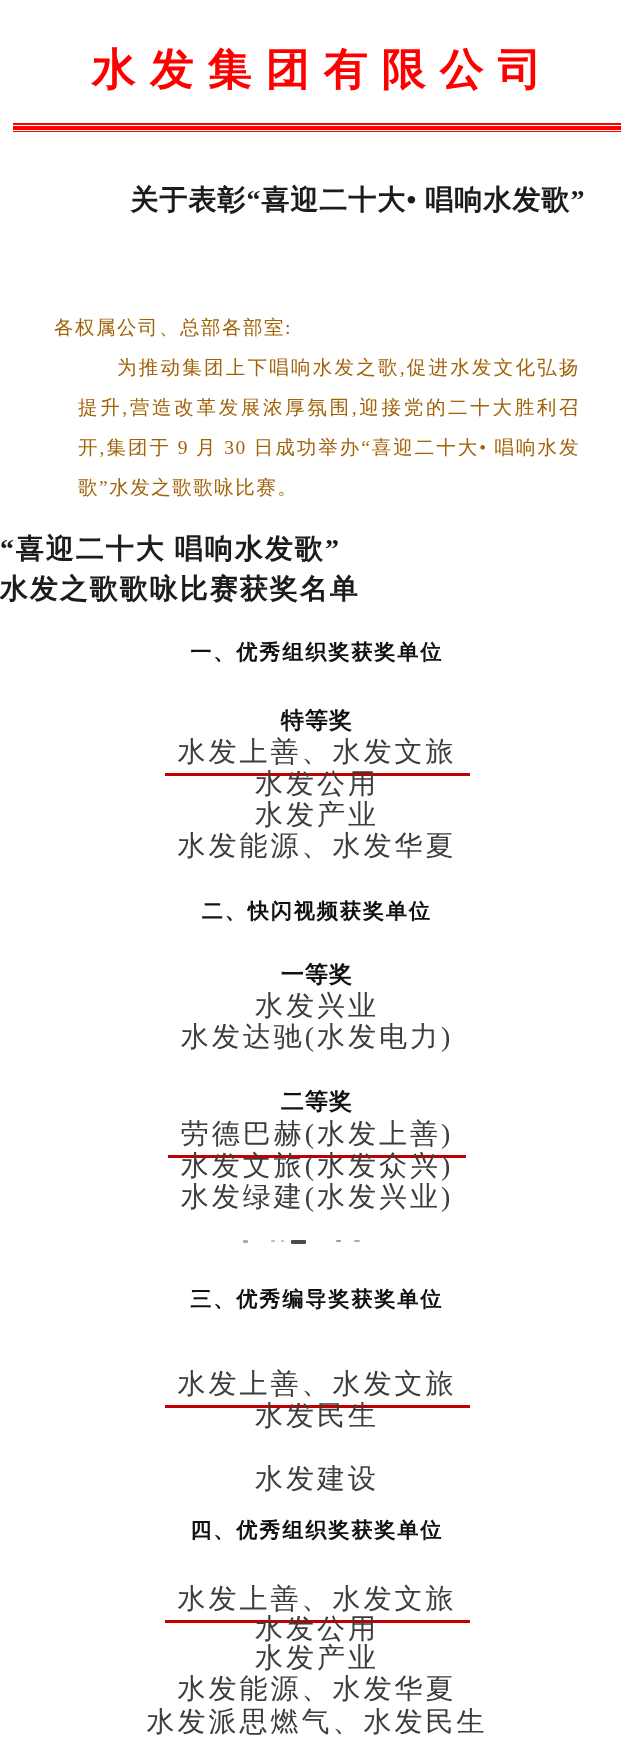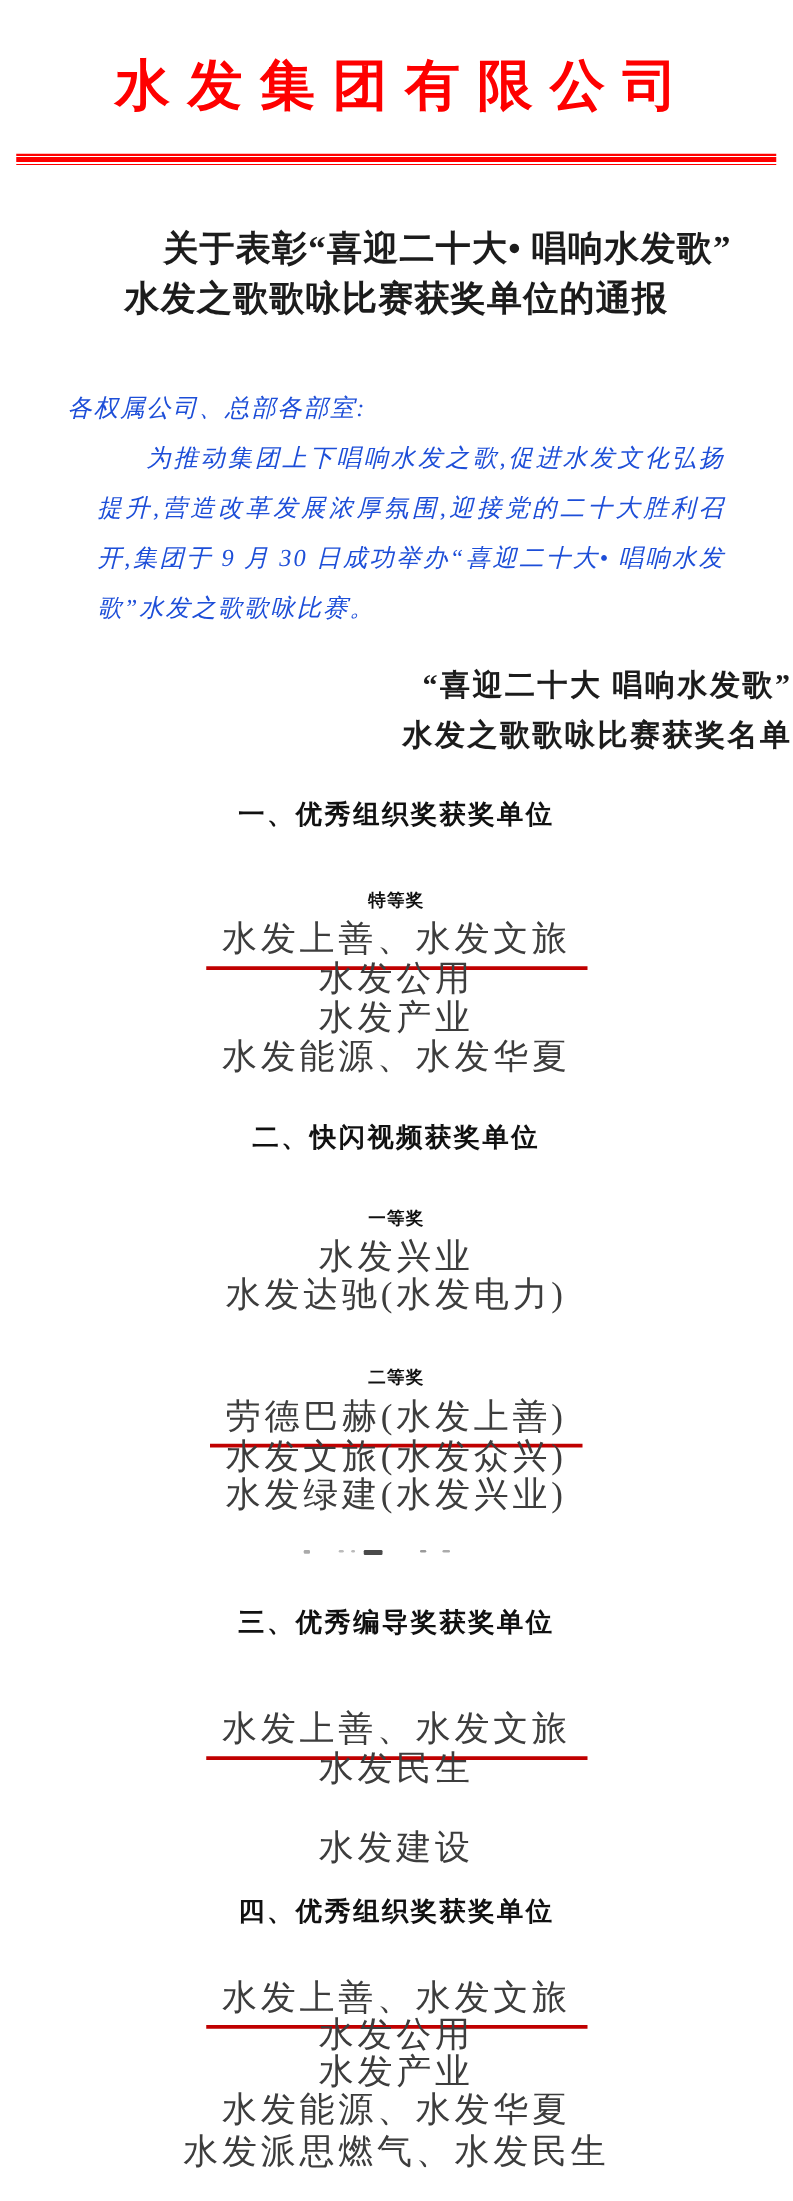--- a/index.html
+++ b/index.html
@@ -97,7 +97,6 @@
   <div class="header-rule"></div>
 
   <div class="doc-title-line doc-title-1">关于表彰“喜迎二十大• 唱响水发歌”</div>
-  <div class="doc-title-line doc-title-2">水发之歌歌咏比赛获奖单位的通报</div>
 
   <div class="body-block">
     <div class="salutation">各权属公司、总部各部室:</div>

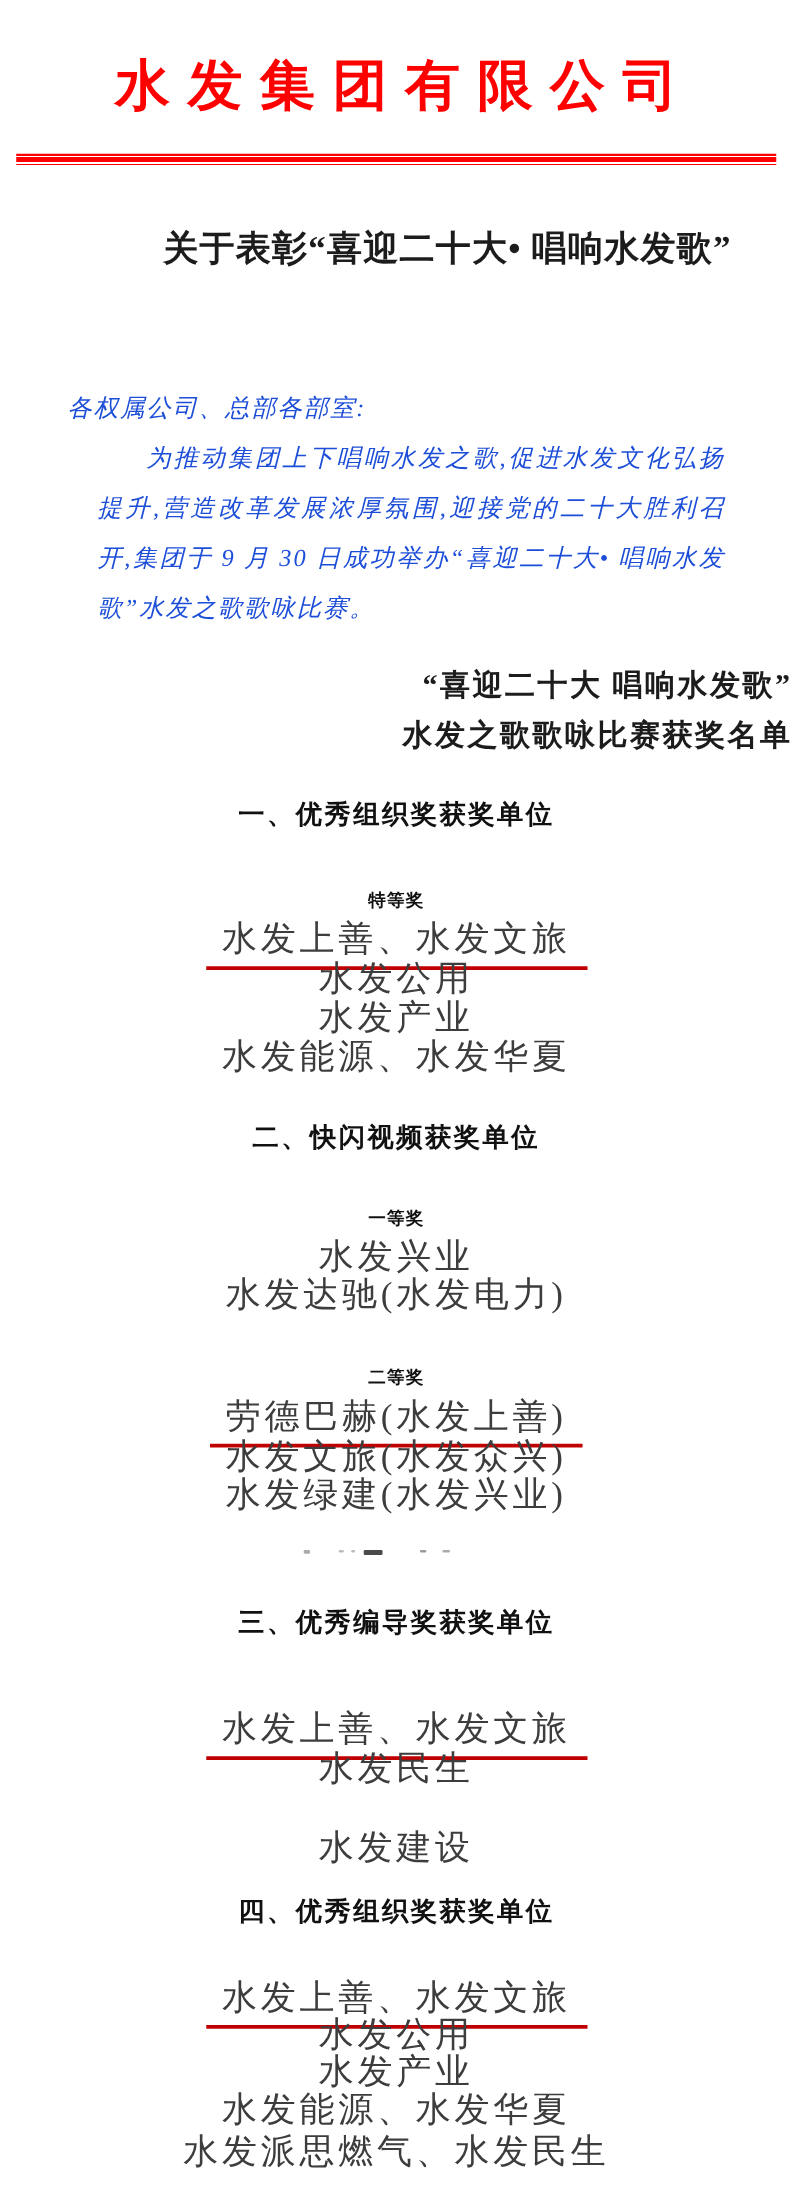--- a/index.html
+++ b/index.html
@@ -44,7 +44,7 @@
   
   .body-block{
     position:absolute;top:308px;left:54px;width:526px;
-    font-size:19.5px;line-height:40px;letter-spacing:1.5px;color:#1d4ed8;font-style:italic;
+    font-size:19.5px;line-height:40px;letter-spacing:1.5px;color:#a16207;
   }
   .salutation{text-align:left;}
   .paragraph{text-indent:2em;text-align:justify;margin-left:24px;}

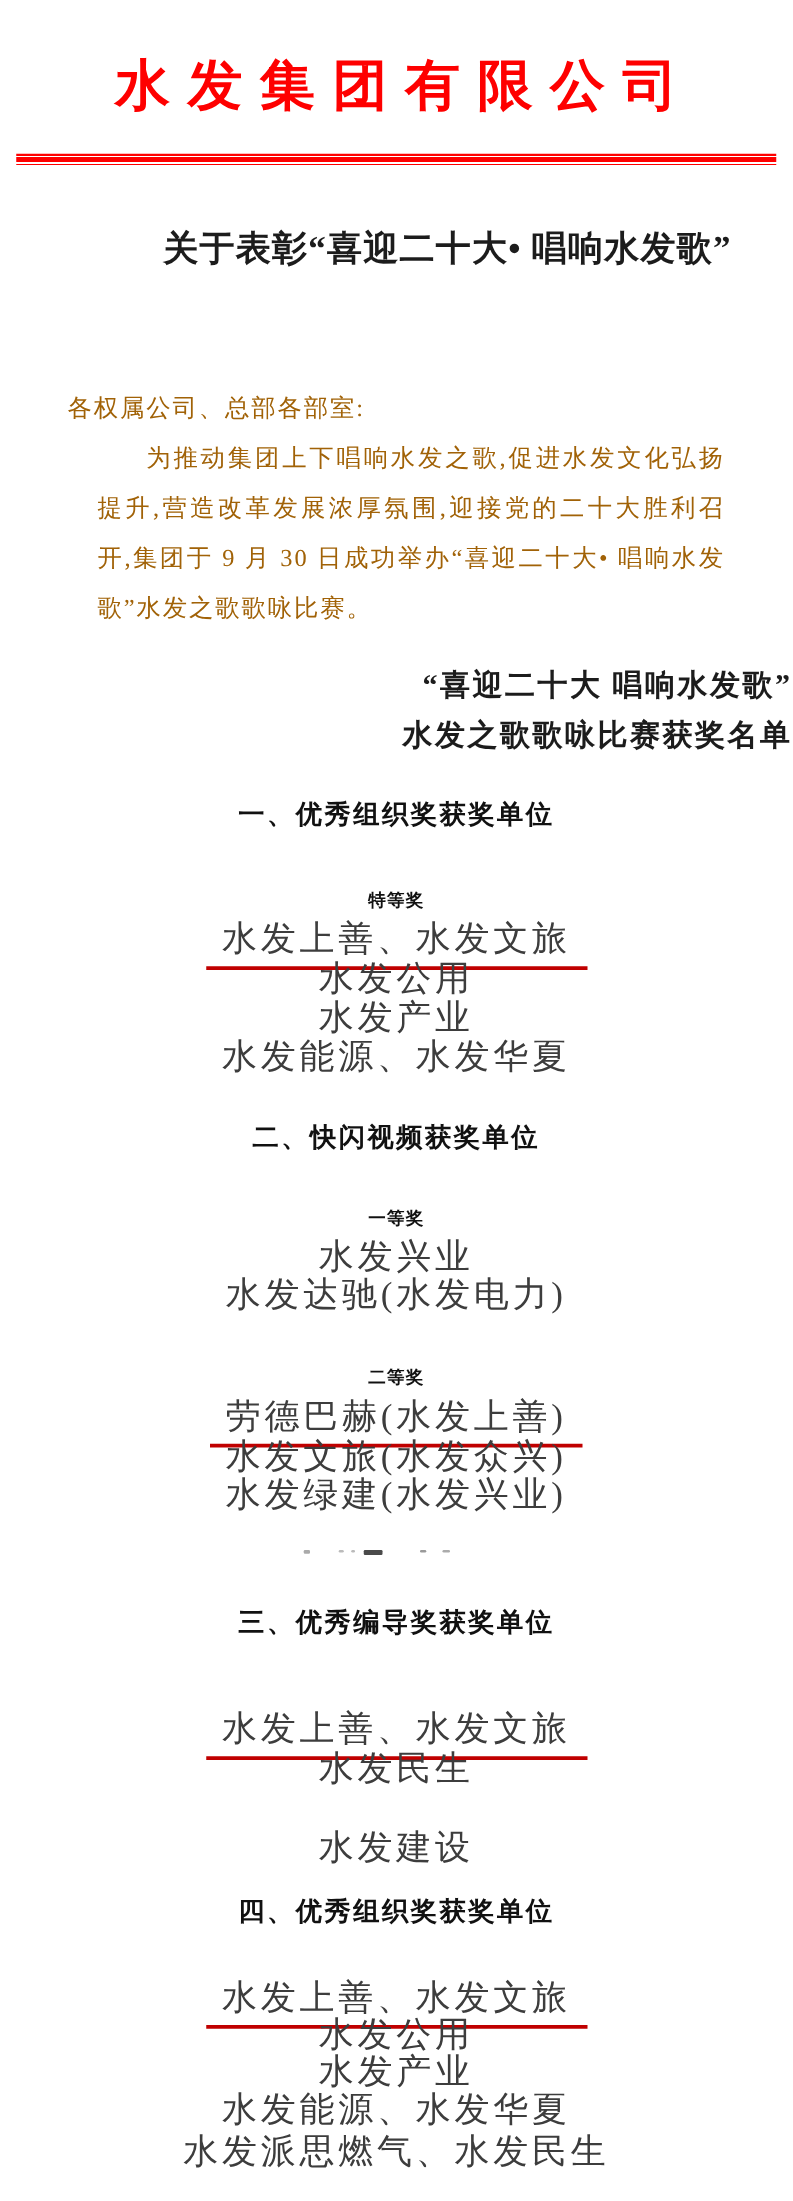--- a/index.html
+++ b/index.html
@@ -51,7 +51,7 @@
   
   .list-title-line{
     position:absolute;left:0;width:100%;height:32px;line-height:32px;
-    text-align:right;font-weight:bold;font-size:24px;letter-spacing:2px;
+    text-align:left;font-weight:bold;font-size:28px;letter-spacing:2px;
     color:var(--ink);white-space:nowrap;
   }
   .list-title-1{top:533px;}

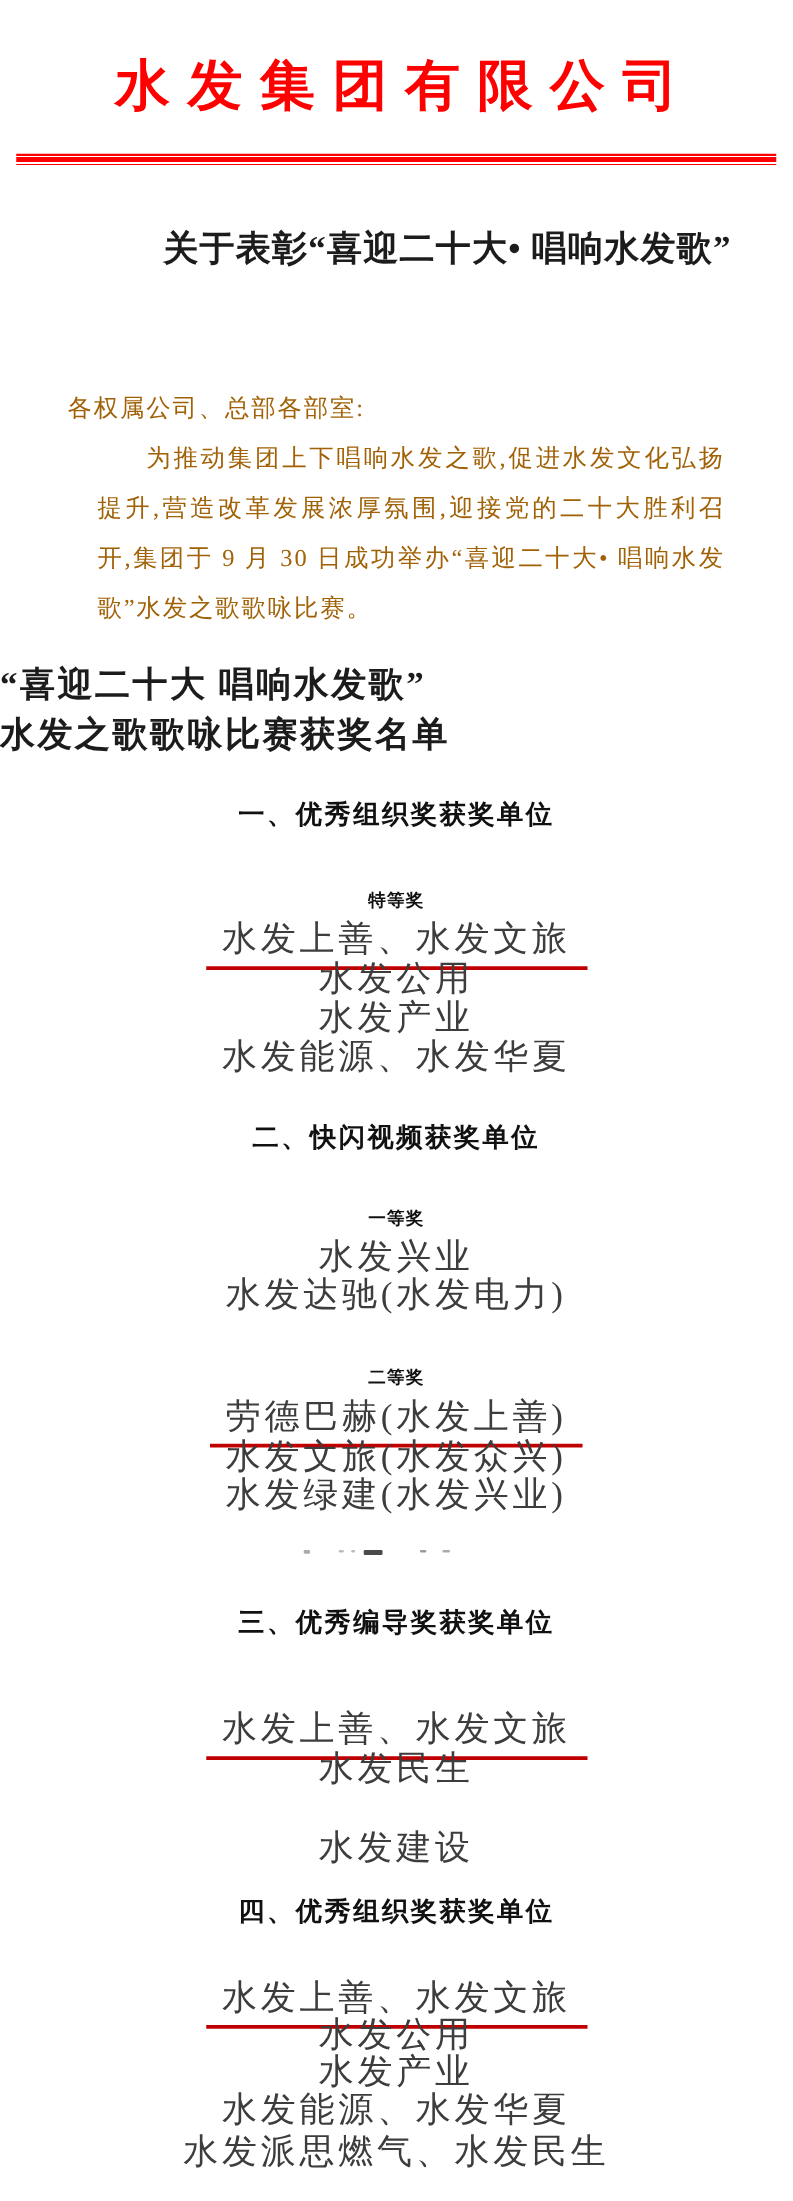--- a/index.html
+++ b/index.html
@@ -67,7 +67,7 @@
   }
   .award-label{
     font-family:"Liberation Sans","DejaVu Sans",sans-serif;
-    font-weight:bold;font-size:14px;letter-spacing:1px;color:#111111;
+    font-weight:bold;font-size:23px;letter-spacing:1px;color:#111111;
   }
   .award-item{
     font-family:Liberation Serif, serif;

